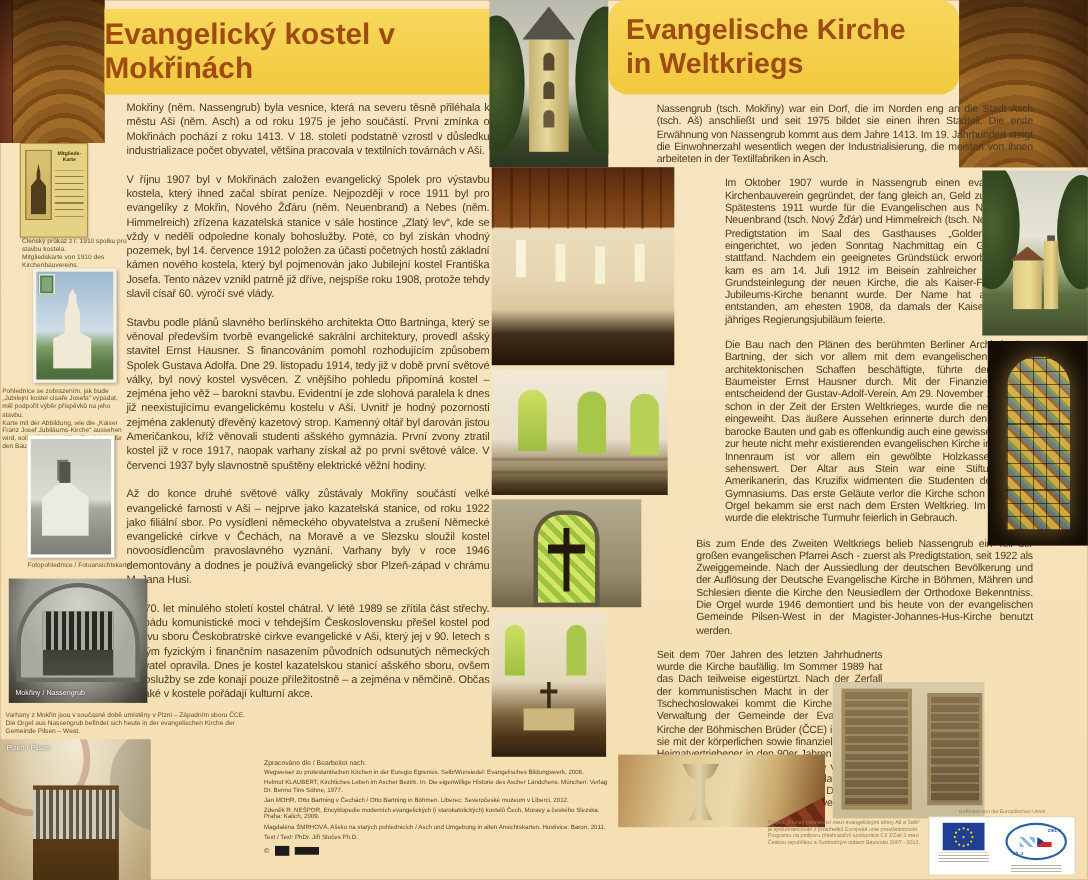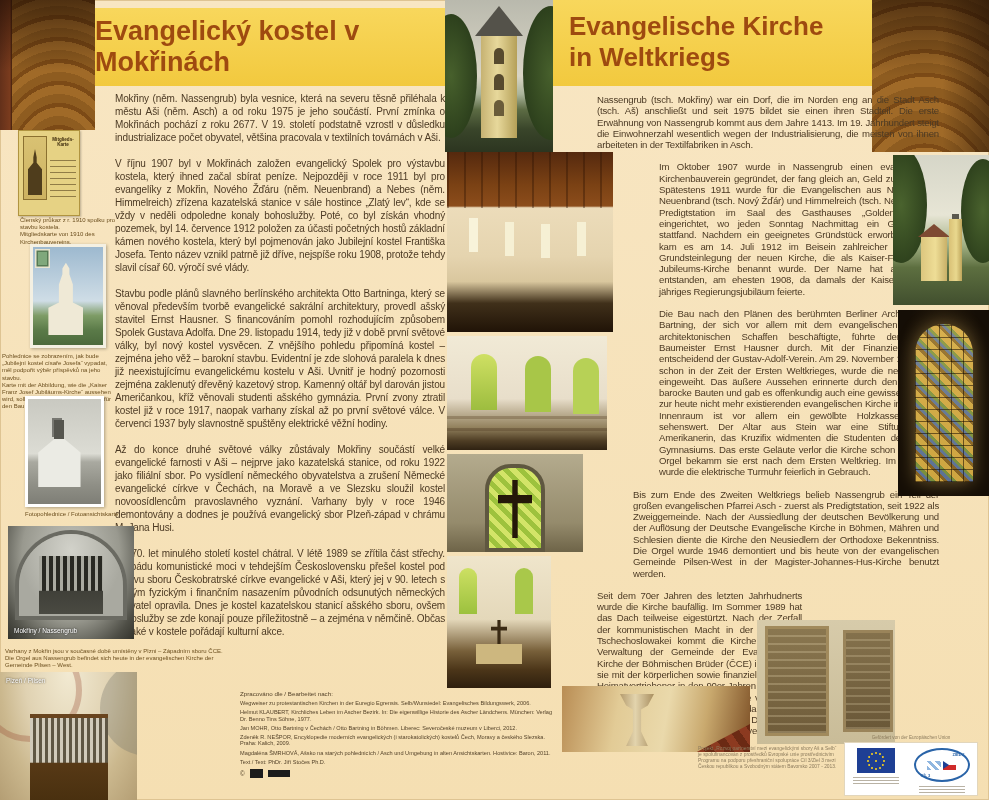--- a/index.html
+++ b/index.html
@@ -12,7 +12,7 @@
   
   .band{position:absolute;background:linear-gradient(180deg,#f8d75c,#f2c93e);color:#9e4a10;font-weight:bold;}
   .title-cs{left:95px;top:8px;width:404px;height:78px;display:flex;align-items:center;justify-content:center;font-size:27px;}
-  .title-de{left:553px;top:0;width:319px;height:86px;box-sizing:border-box;padding:11px 0 0 16px;font-size:26px;line-height:31px;}
+  .title-de{left:553px;top:0;width:319px;height:86px;box-sizing:border-box;padding:11px 0 0 16px;font-size:26px;line-height:31px;border-radius:18px;}
 
   
   .txtcol{position:absolute;color:#4c3a24;text-align:justify;}

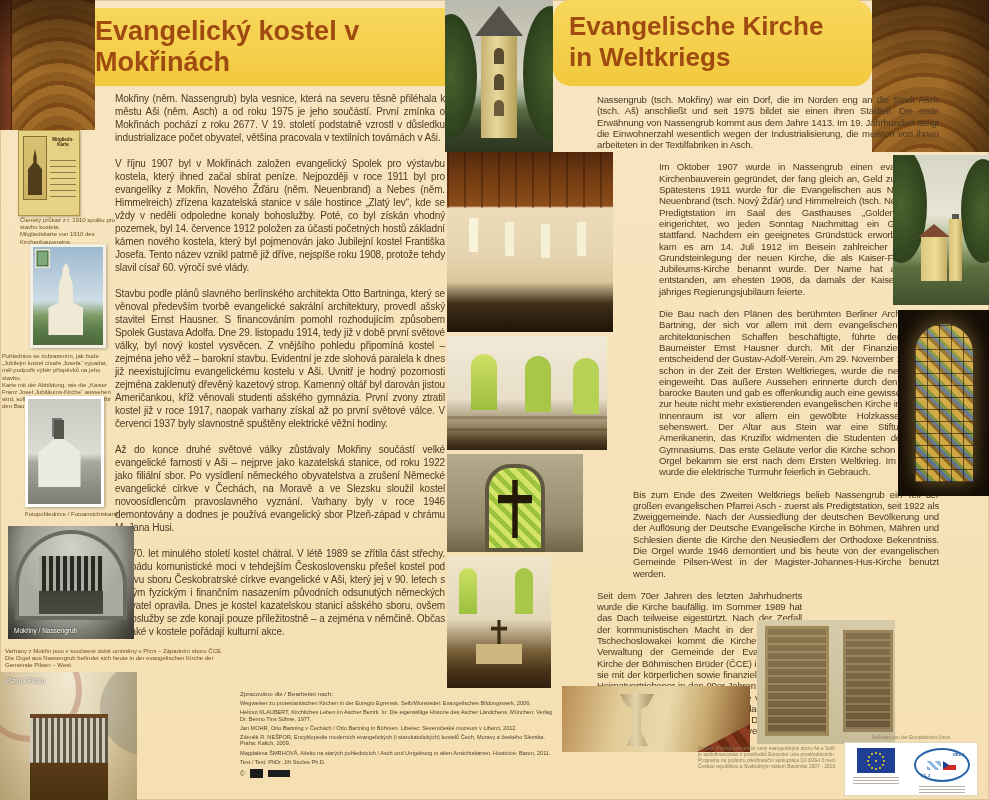--- a/index.html
+++ b/index.html
@@ -154,7 +154,7 @@
   <div class="ph dome-right"></div>
 
   <div class="txtcol col-cs">
-    <p>Mokřiny (něm. Nassengrub) byla vesnice, která na severu těsně přiléhala k městu Aši (něm. Asch) a od roku 1975 je jeho součástí. První zmínka o Mokřinách pochází z roku 2677. V 19. století podstatně vzrostl v důsledku industrializace počet obyvatel, většina pracovala v textilních továrnách v Aši.</p>
+    <p>Mokřiny (něm. Nassengrub) byla vesnice, která na severu těsně přiléhala k městu Aši (něm. Asch) a od roku 1975 je jeho součástí. První zmínka o Mokřinách pochází z roku 1413. V 18. století podstatně vzrostl v důsledku industrializace počet obyvatel, většina pracovala v textilních továrnách v Aši.</p>
     <p>V říjnu 1907 byl v Mokřinách založen evangelický Spolek pro výstavbu kostela, který ihned začal sbírat peníze. Nejpozději v roce 1911 byl pro evangelíky z Mokřin, Nového Žďáru (něm. Neuenbrand) a Nebes (něm. Himmelreich) zřízena kazatelská stanice v sále hostince „Zlatý lev“, kde se vždy v neděli odpoledne konaly bohoslužby. Poté, co byl získán vhodný pozemek, byl 14. července 1912 položen za účasti početných hostů základní kámen nového kostela, který byl pojmenován jako Jubilejní kostel Františka Josefa. Tento název vznikl patrně již dříve, nejspíše roku 1908, protože tehdy slavil císař 60. výročí své vlády.</p>
     <p>Stavbu podle plánů slavného berlínského architekta Otto Bartninga, který se věnoval především tvorbě evangelické sakrální architektury, provedl ašský stavitel Ernst Hausner. S financováním pomohl rozhodujícím způsobem Spolek Gustava Adolfa. Dne 29. listopadu 1914, tedy již v době první světové války, byl nový kostel vysvěcen. Z vnějšího pohledu připomíná kostel – zejména jeho věž – barokní stavbu. Evidentní je zde slohová paralela k dnes již neexistujícímu evangelickému kostelu v Aši. Uvnitř je hodný pozornosti zejména zaklenutý dřevěný kazetový strop. Kamenný oltář byl darován jistou Američankou, kříž věnovali studenti ašského gymnázia. První zvony ztratil kostel již v roce 1917, naopak varhany získal až po první světové válce. V červenci 1937 byly slavnostně spuštěny elektrické věžní hodiny.</p>
     <p>Až do konce druhé světové války zůstávaly Mokřiny součástí velké evangelické farnosti v Aši – nejprve jako kazatelská stanice, od roku 1922 jako filiální sbor. Po vysídlení německého obyvatelstva a zrušení Německé evangelické církve v Čechách, na Moravě a ve Slezsku sloužil kostel novoosídlencům pravoslavného vyznání. Varhany byly v roce 1946 demontovány a dodnes je používá evangelický sbor Plzeň-západ v chrámu M. Jana Husi.</p>

